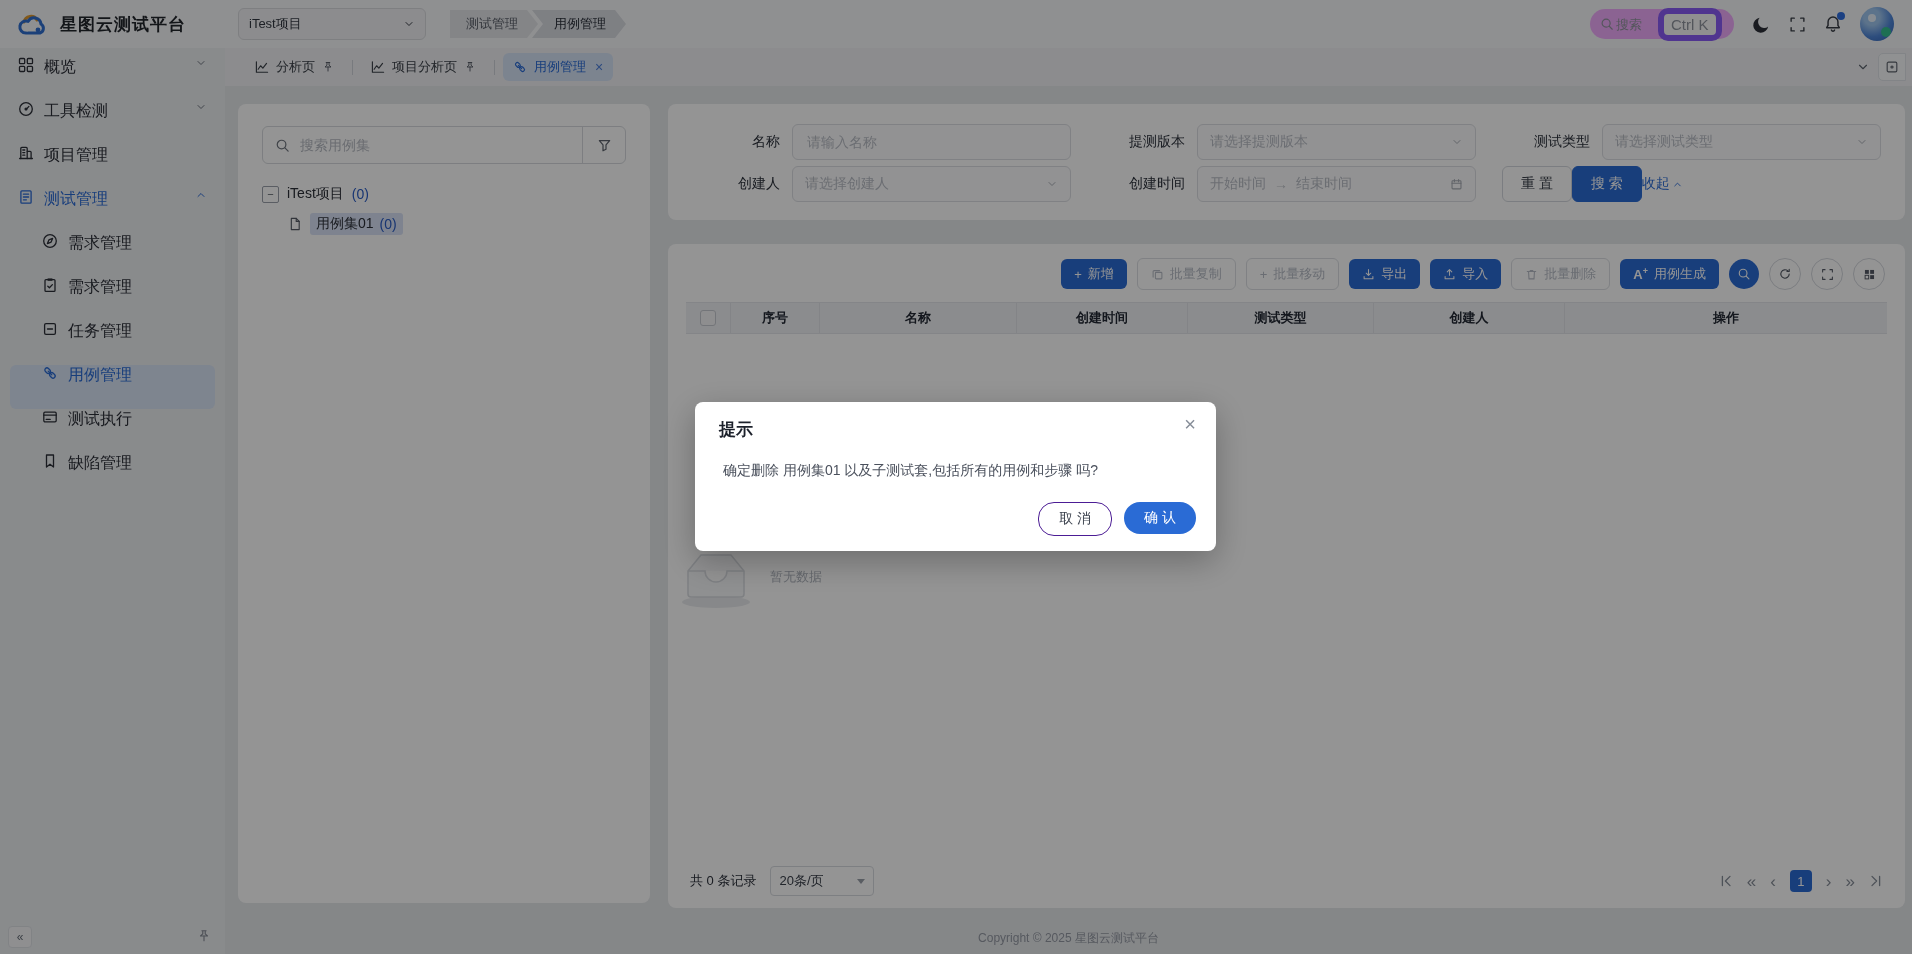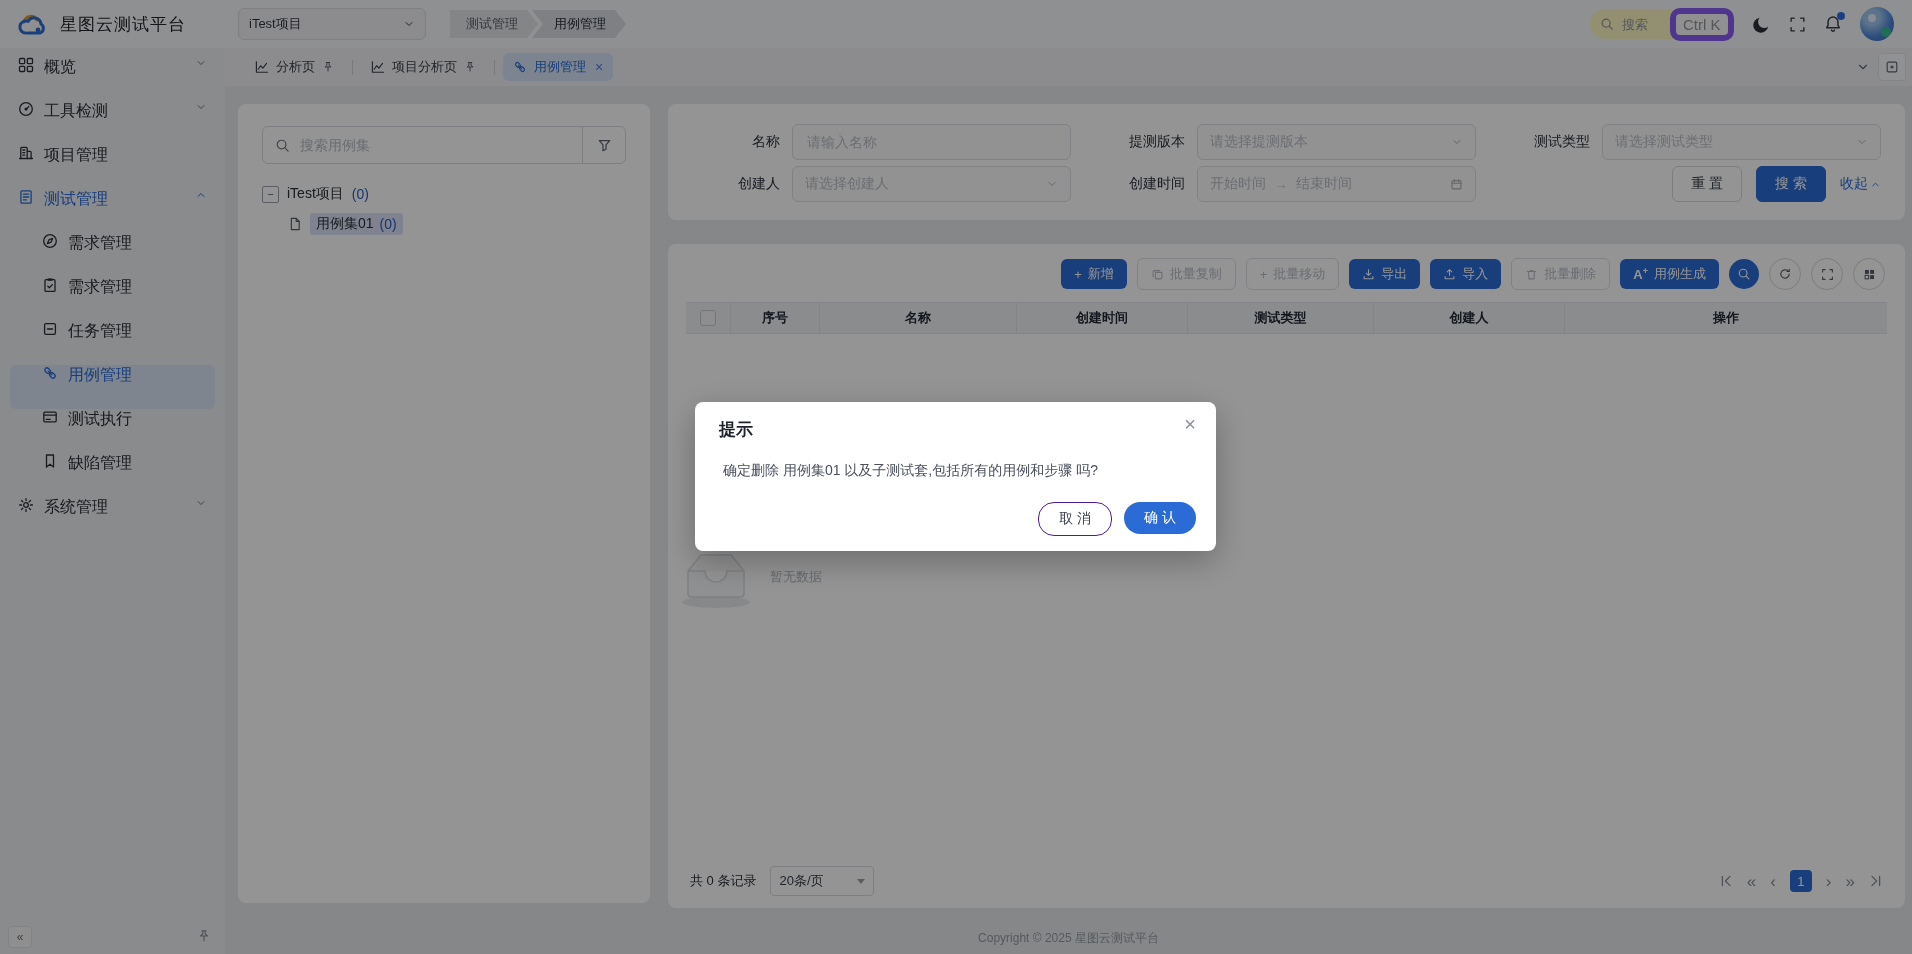--- a/index.html
+++ b/index.html
@@ -16,7 +16,7 @@
     display:flex;align-items:center;z-index:5}
   .logo-wrap{display:flex;align-items:center;gap:10px;padding-left:16px}
   .logo{width:34px;height:30px;position:relative}
-  .app-title{font-size:17px;font-weight:400;color:#22262c;letter-spacing:1px}
+  .app-title{font-size:17px;font-weight:700;color:#22262c;letter-spacing:1px}
   .proj-select{margin-left:52px;width:166px;height:30px;border:1px solid #d9dbdf;background:#f1f2f4;
     border-radius:6px;display:flex;align-items:center;padding:0 10px;color:#333842;font-size:13px;cursor:pointer}
   .proj-select .sp{flex:1}

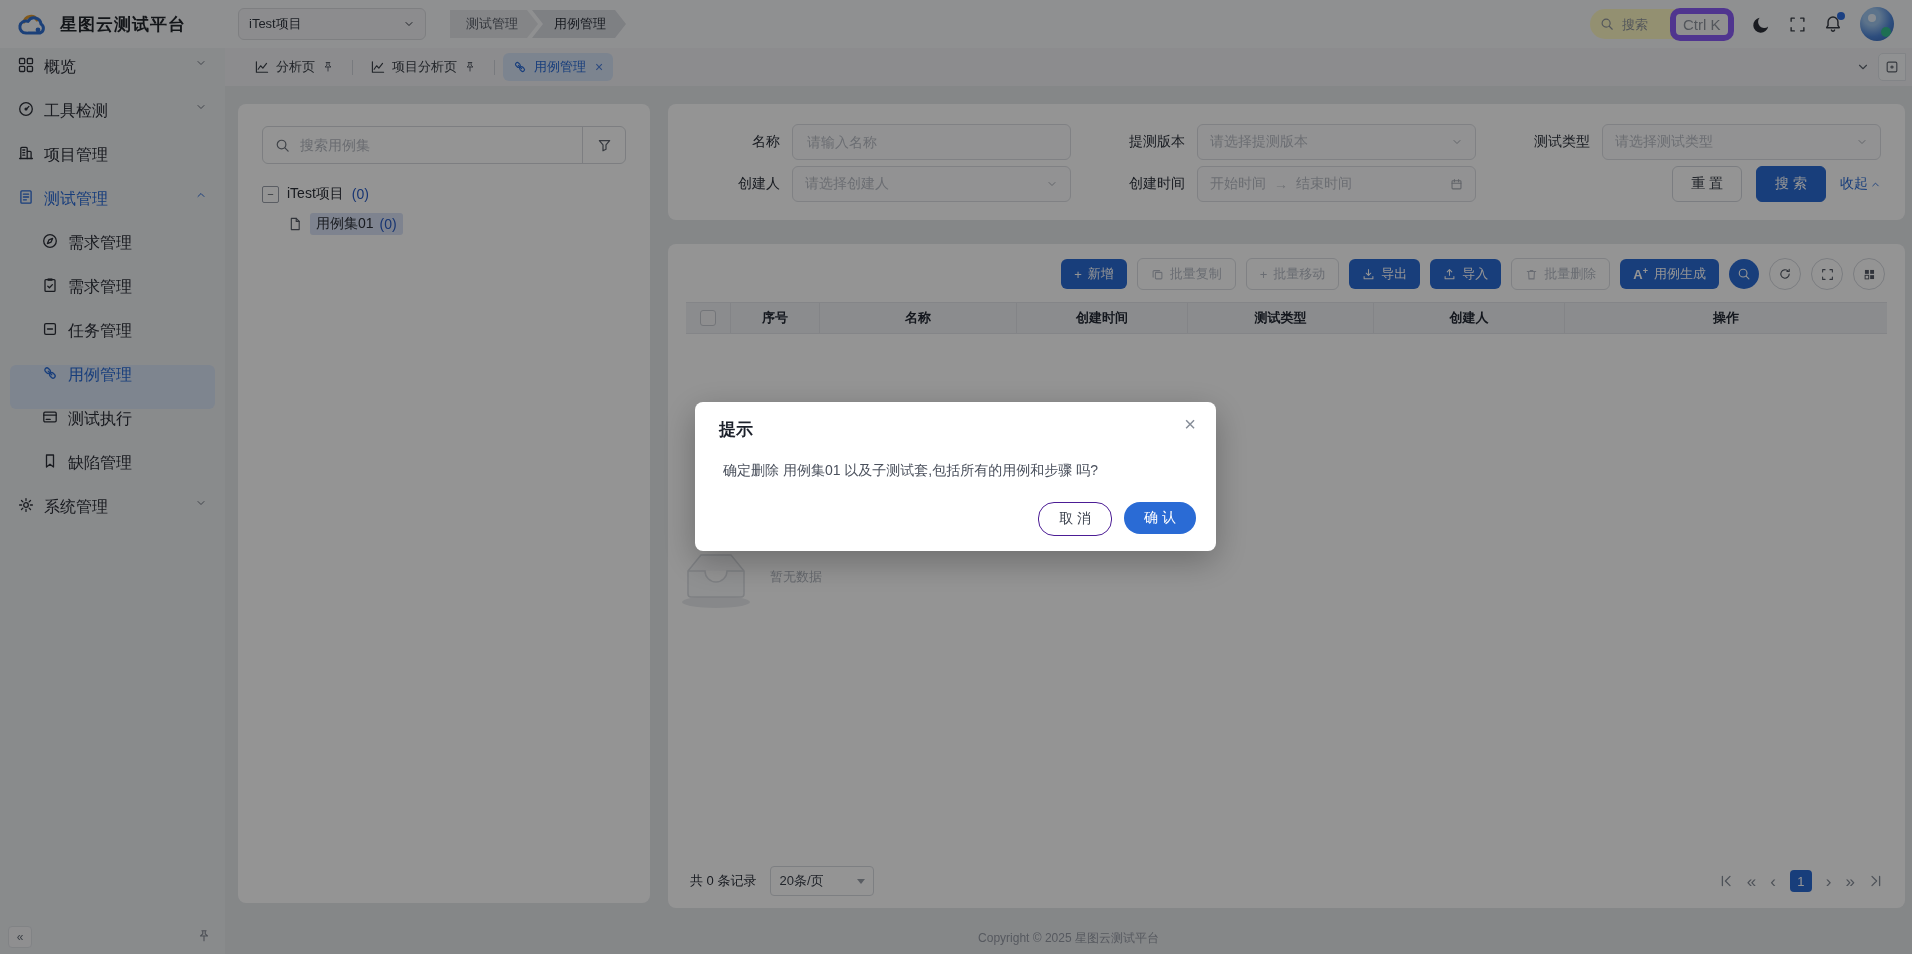--- a/index.html
+++ b/index.html
@@ -26,8 +26,8 @@
   .crumb.first{clip-path:polygon(0 0,calc(100% - 11px) 0,100% 50%,calc(100% - 11px) 100%,0 100%);padding-left:16px}
   .crumb.cur{background:#d9dce2;color:#2a2f39;margin-left:-6px}
   .top-right{margin-left:auto;display:flex;align-items:center;gap:18px;padding-right:18px}
-  .top-search{width:128px;height:30px;border-radius:15px;background:#fef9c3;display:flex;align-items:center;
-    gap:6px;padding:0 6px 0 10px;color:#8f949d}
+  .top-search{width:128px;height:30px;border-radius:15px;background:#f0abfc;display:flex;align-items:center;
+    padding:0 6px 0 10px;color:#8f949d}
   .top-search input{border:0;background:transparent;outline:none;width:40px;font-size:13px;color:#555;font-family:inherit}
   .top-search input::placeholder{color:#8f949d}
   .kbd{background:#f8f8f9;border:6px solid #8b5cf6;border-radius:10px;font-size:15px;color:#8f949d;

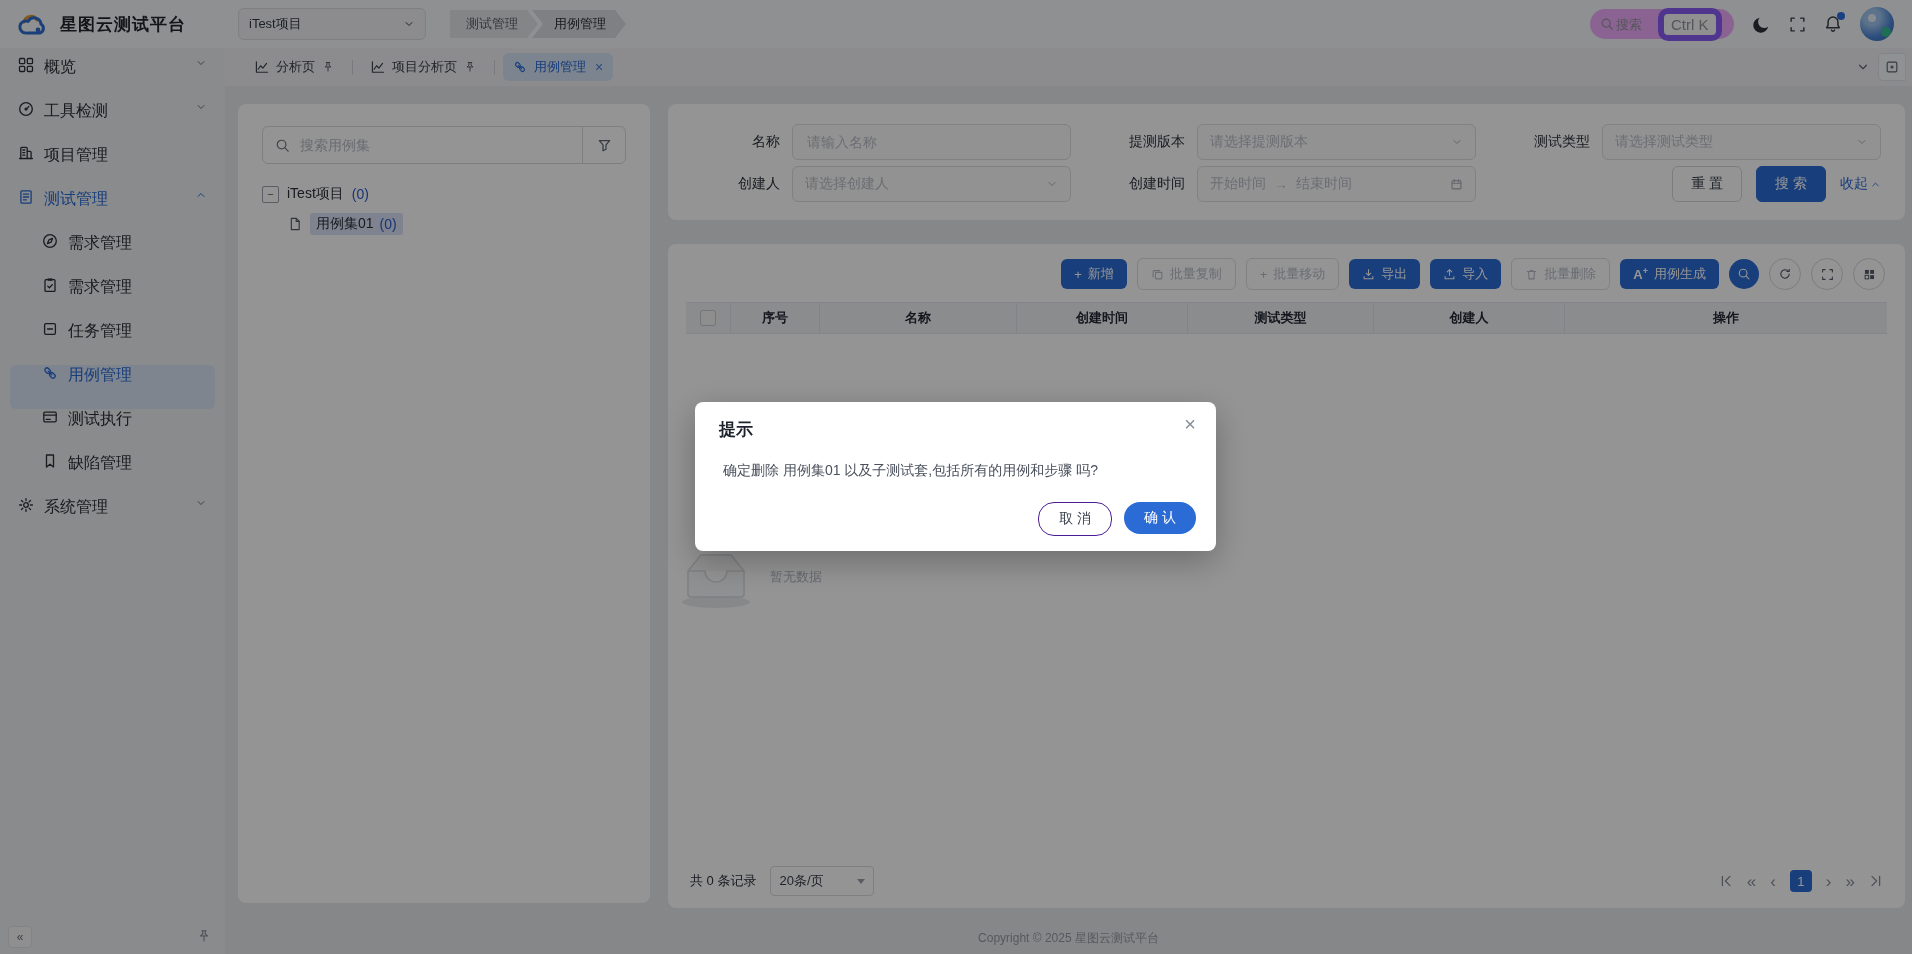--- a/index.html
+++ b/index.html
@@ -98,7 +98,7 @@
   .f-ctrl .sp{flex:1}
   .f-ctrl .chev{color:#a6abb4}
   .dr-arrow{color:#c0c4cb}
-  .f-actions{display:flex;align-items:center;justify-content:flex-end;gap:14px}
+  .f-actions{display:flex;align-items:center;}
   .btn{height:34px;padding:0 18px;border-radius:6px;font-size:14px;display:flex;align-items:center;
     justify-content:center;cursor:pointer;white-space:nowrap}
   .btn.ghost{border:1px solid #d5d8de;background:#fff;color:#3a404b}

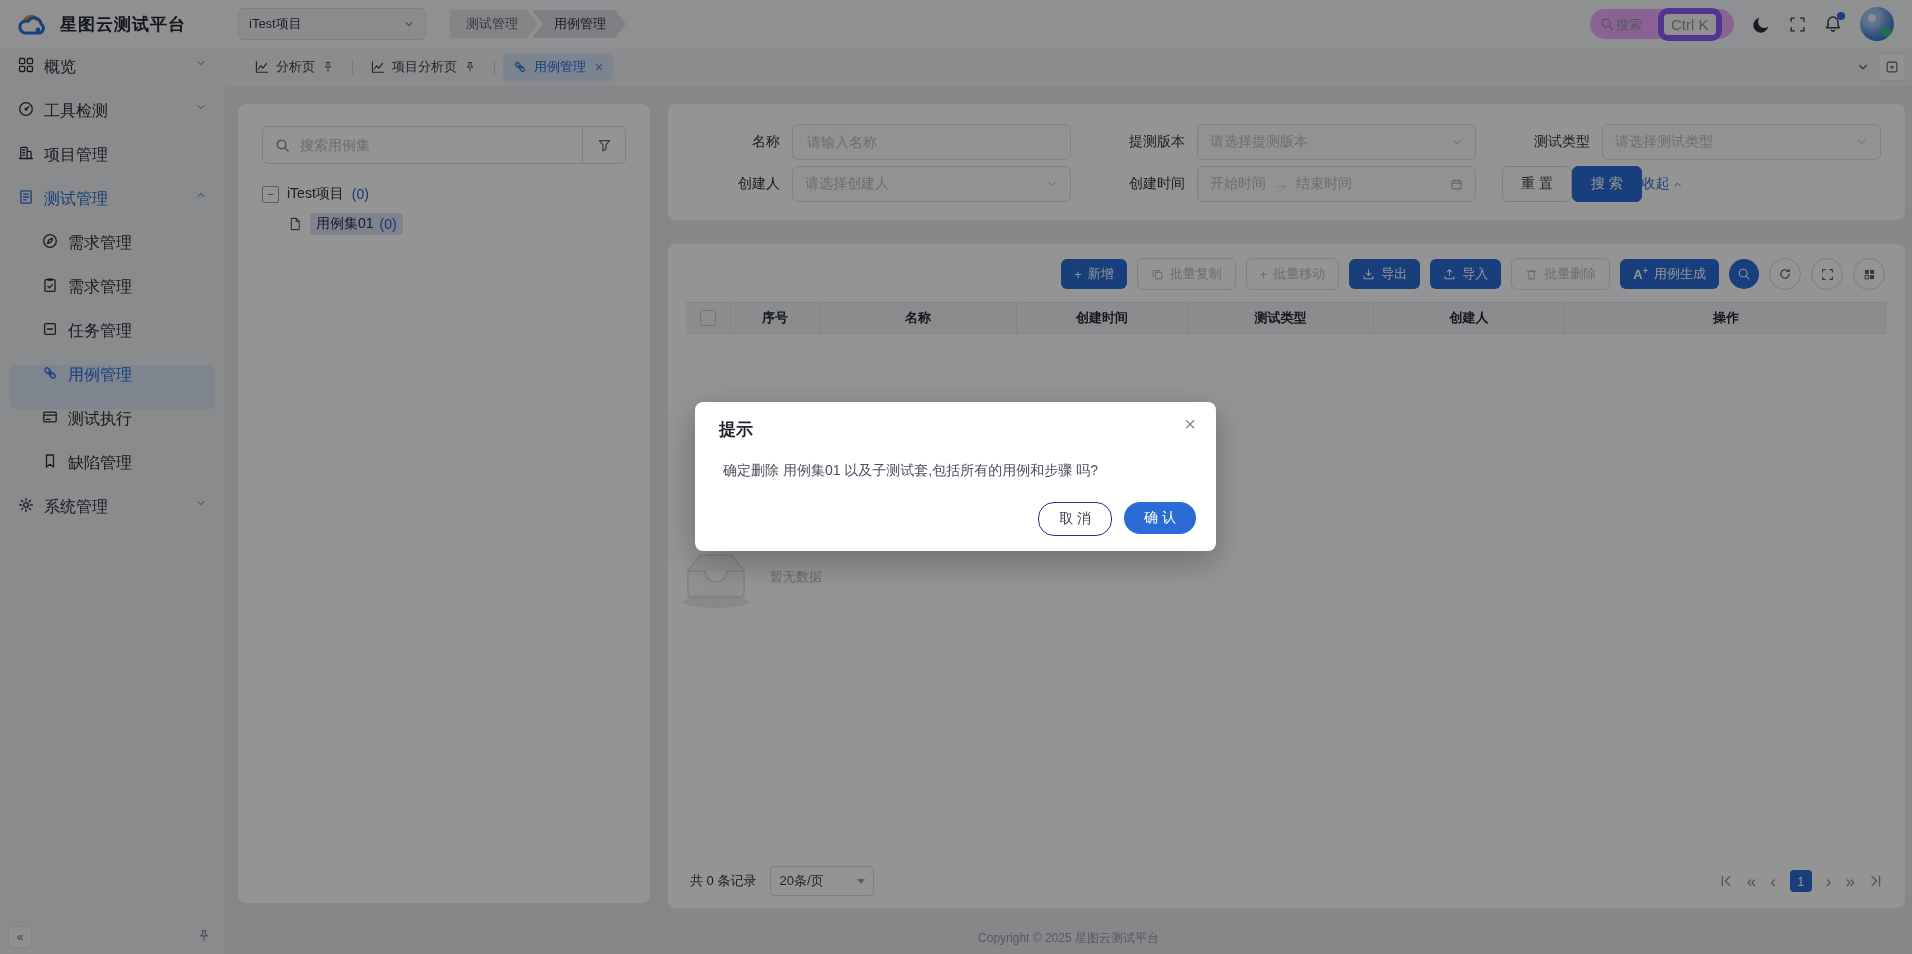--- a/index.html
+++ b/index.html
@@ -295,16 +295,6 @@
         </svg>
       <span class="lab">缺陷管理</span>
     </div>
-    <div class="s-item">
-      <svg class="ic" width="16" height="16" viewBox="0 0 16 16">
-          <circle cx="8" cy="8" r="2.3"></circle>
-          <path d="M8 1.6 v2 M8 12.4 v2 M1.6 8 h2 M12.4 8 h2 M3.5 3.5 l1.4 1.4 M11.1 11.1 l1.4 1.4 M12.5 3.5 l-1.4 1.4 M4.9 11.1 l-1.4 1.4"></path>
-        </svg>
-      <span class="lab">系统管理</span>
-      <svg class="ic chev" width="12" height="12" viewBox="0 0 16 16">
-          <path d="M4 6 l4 4 4 -4"></path>
-        </svg>
-    </div>
   </div>
   <div class="side-foot">
     <div class="collapse-btn">«</div>

